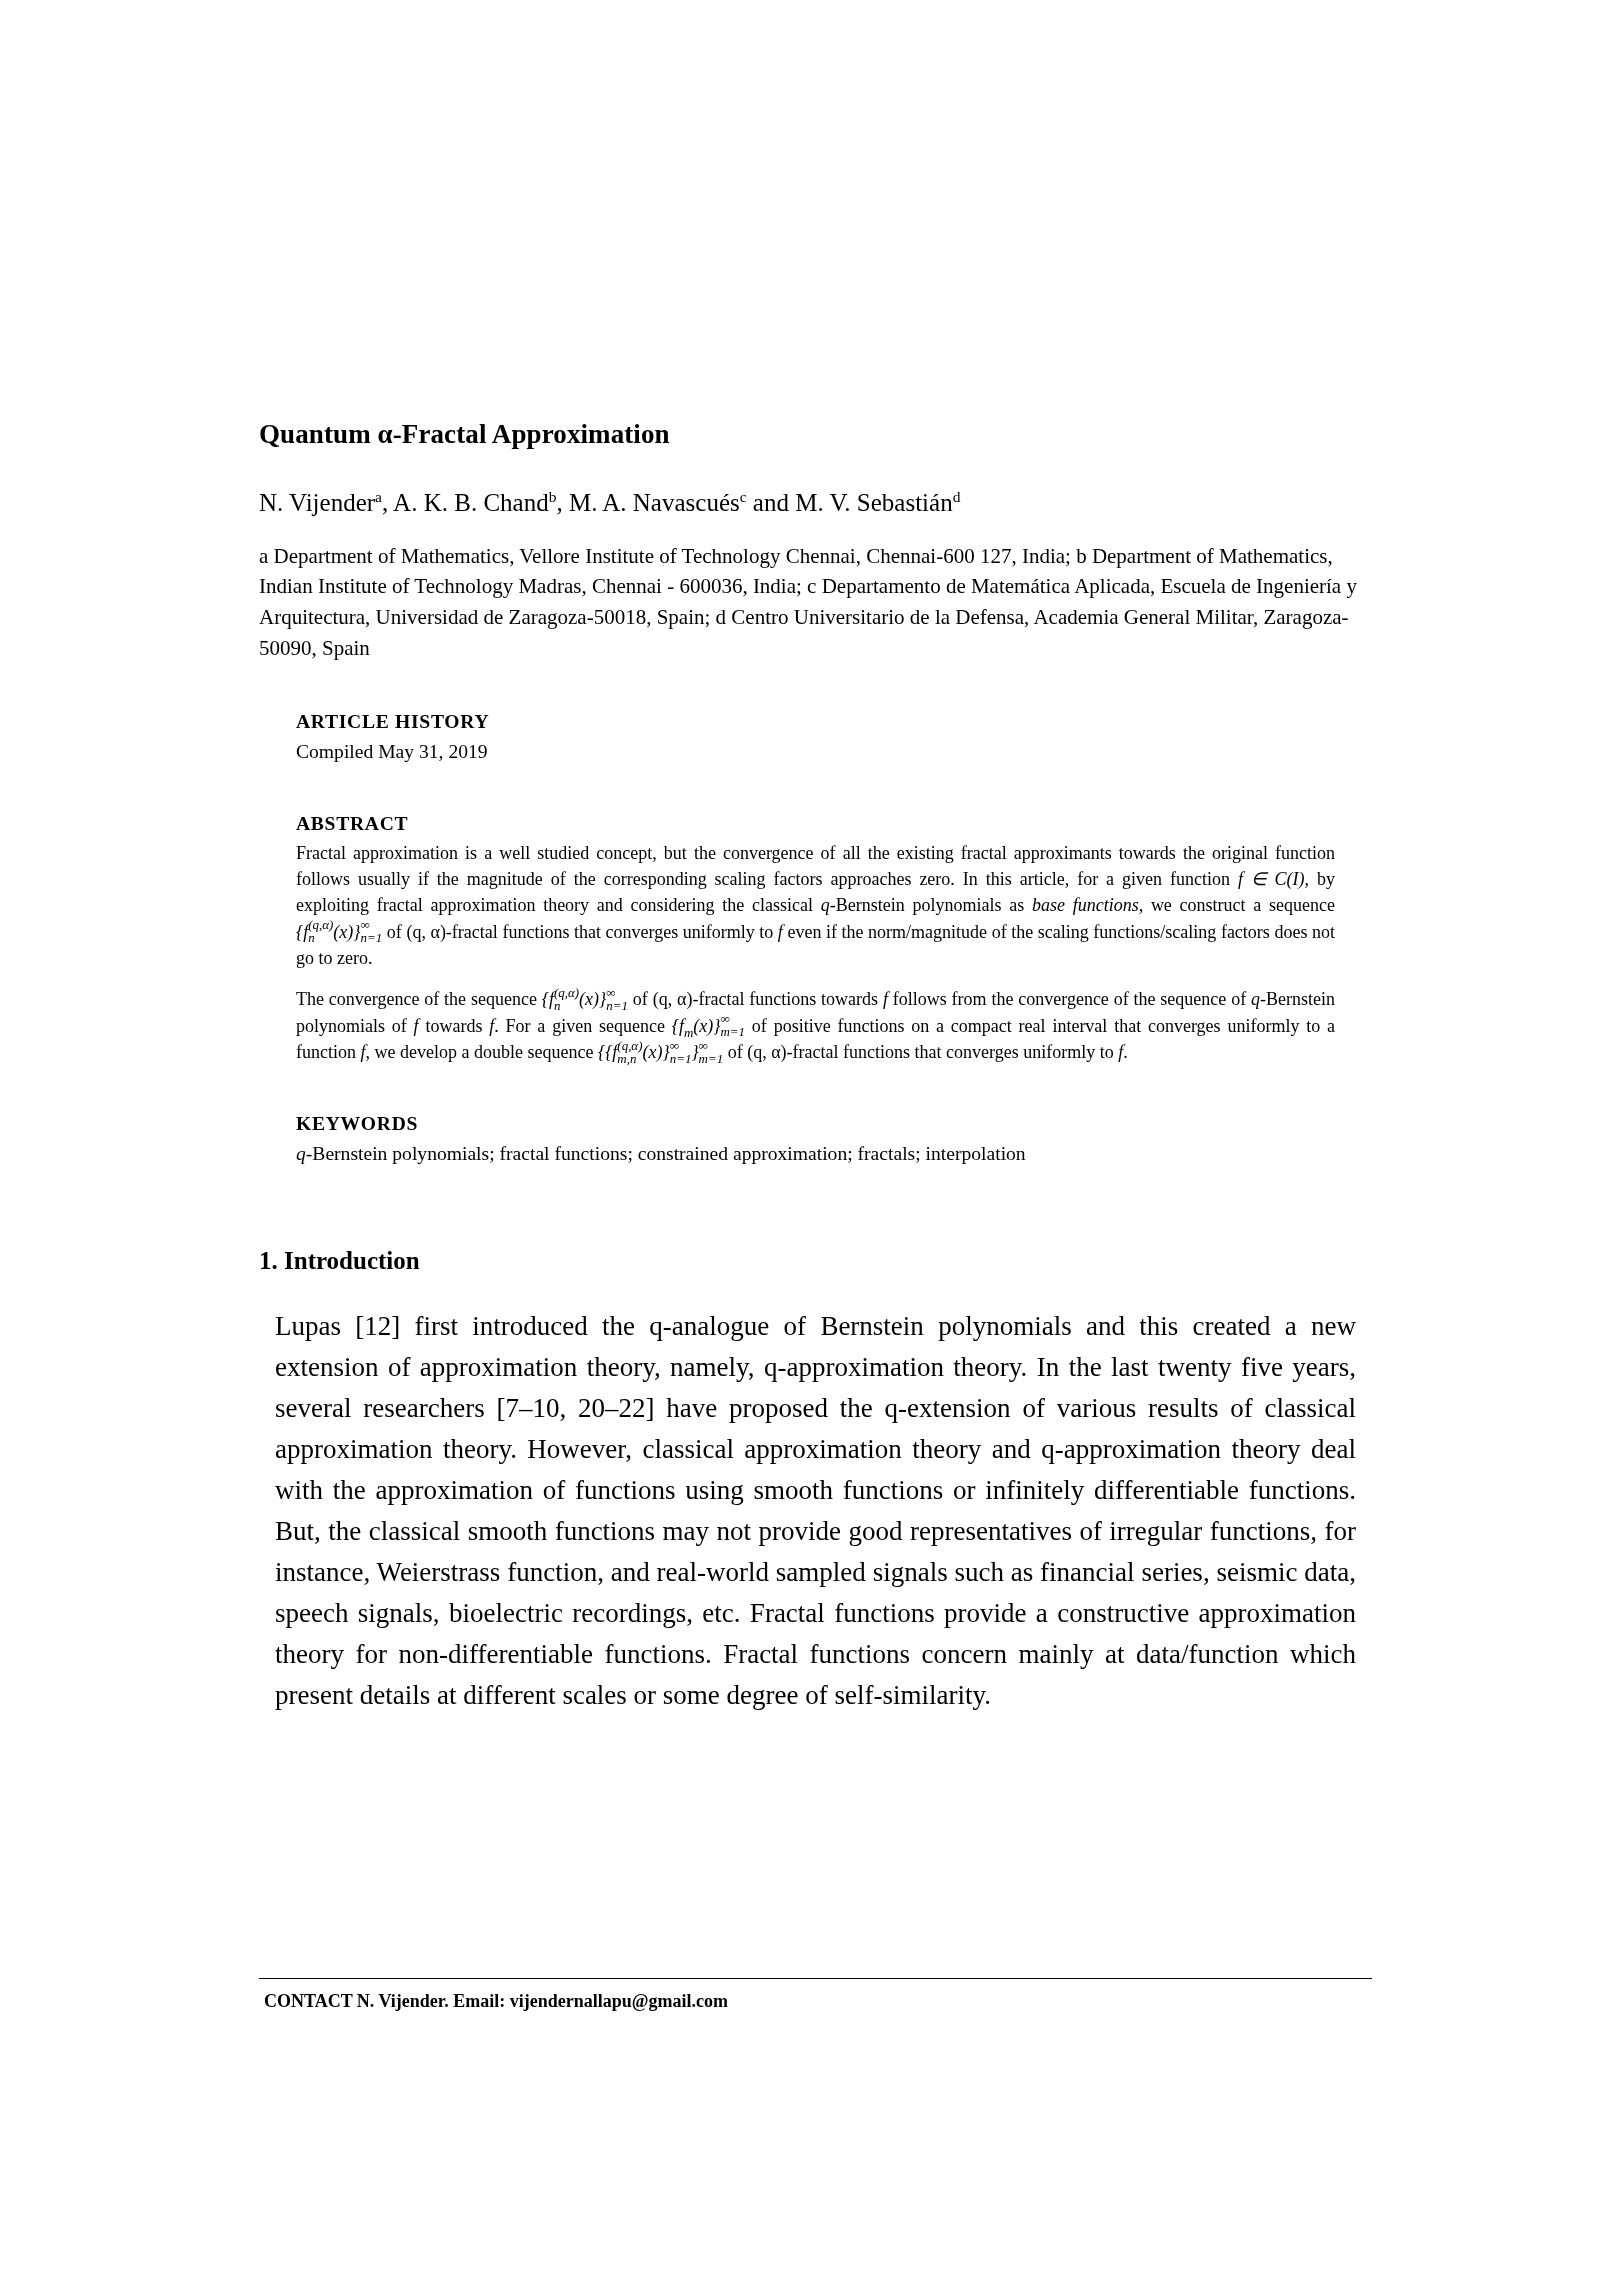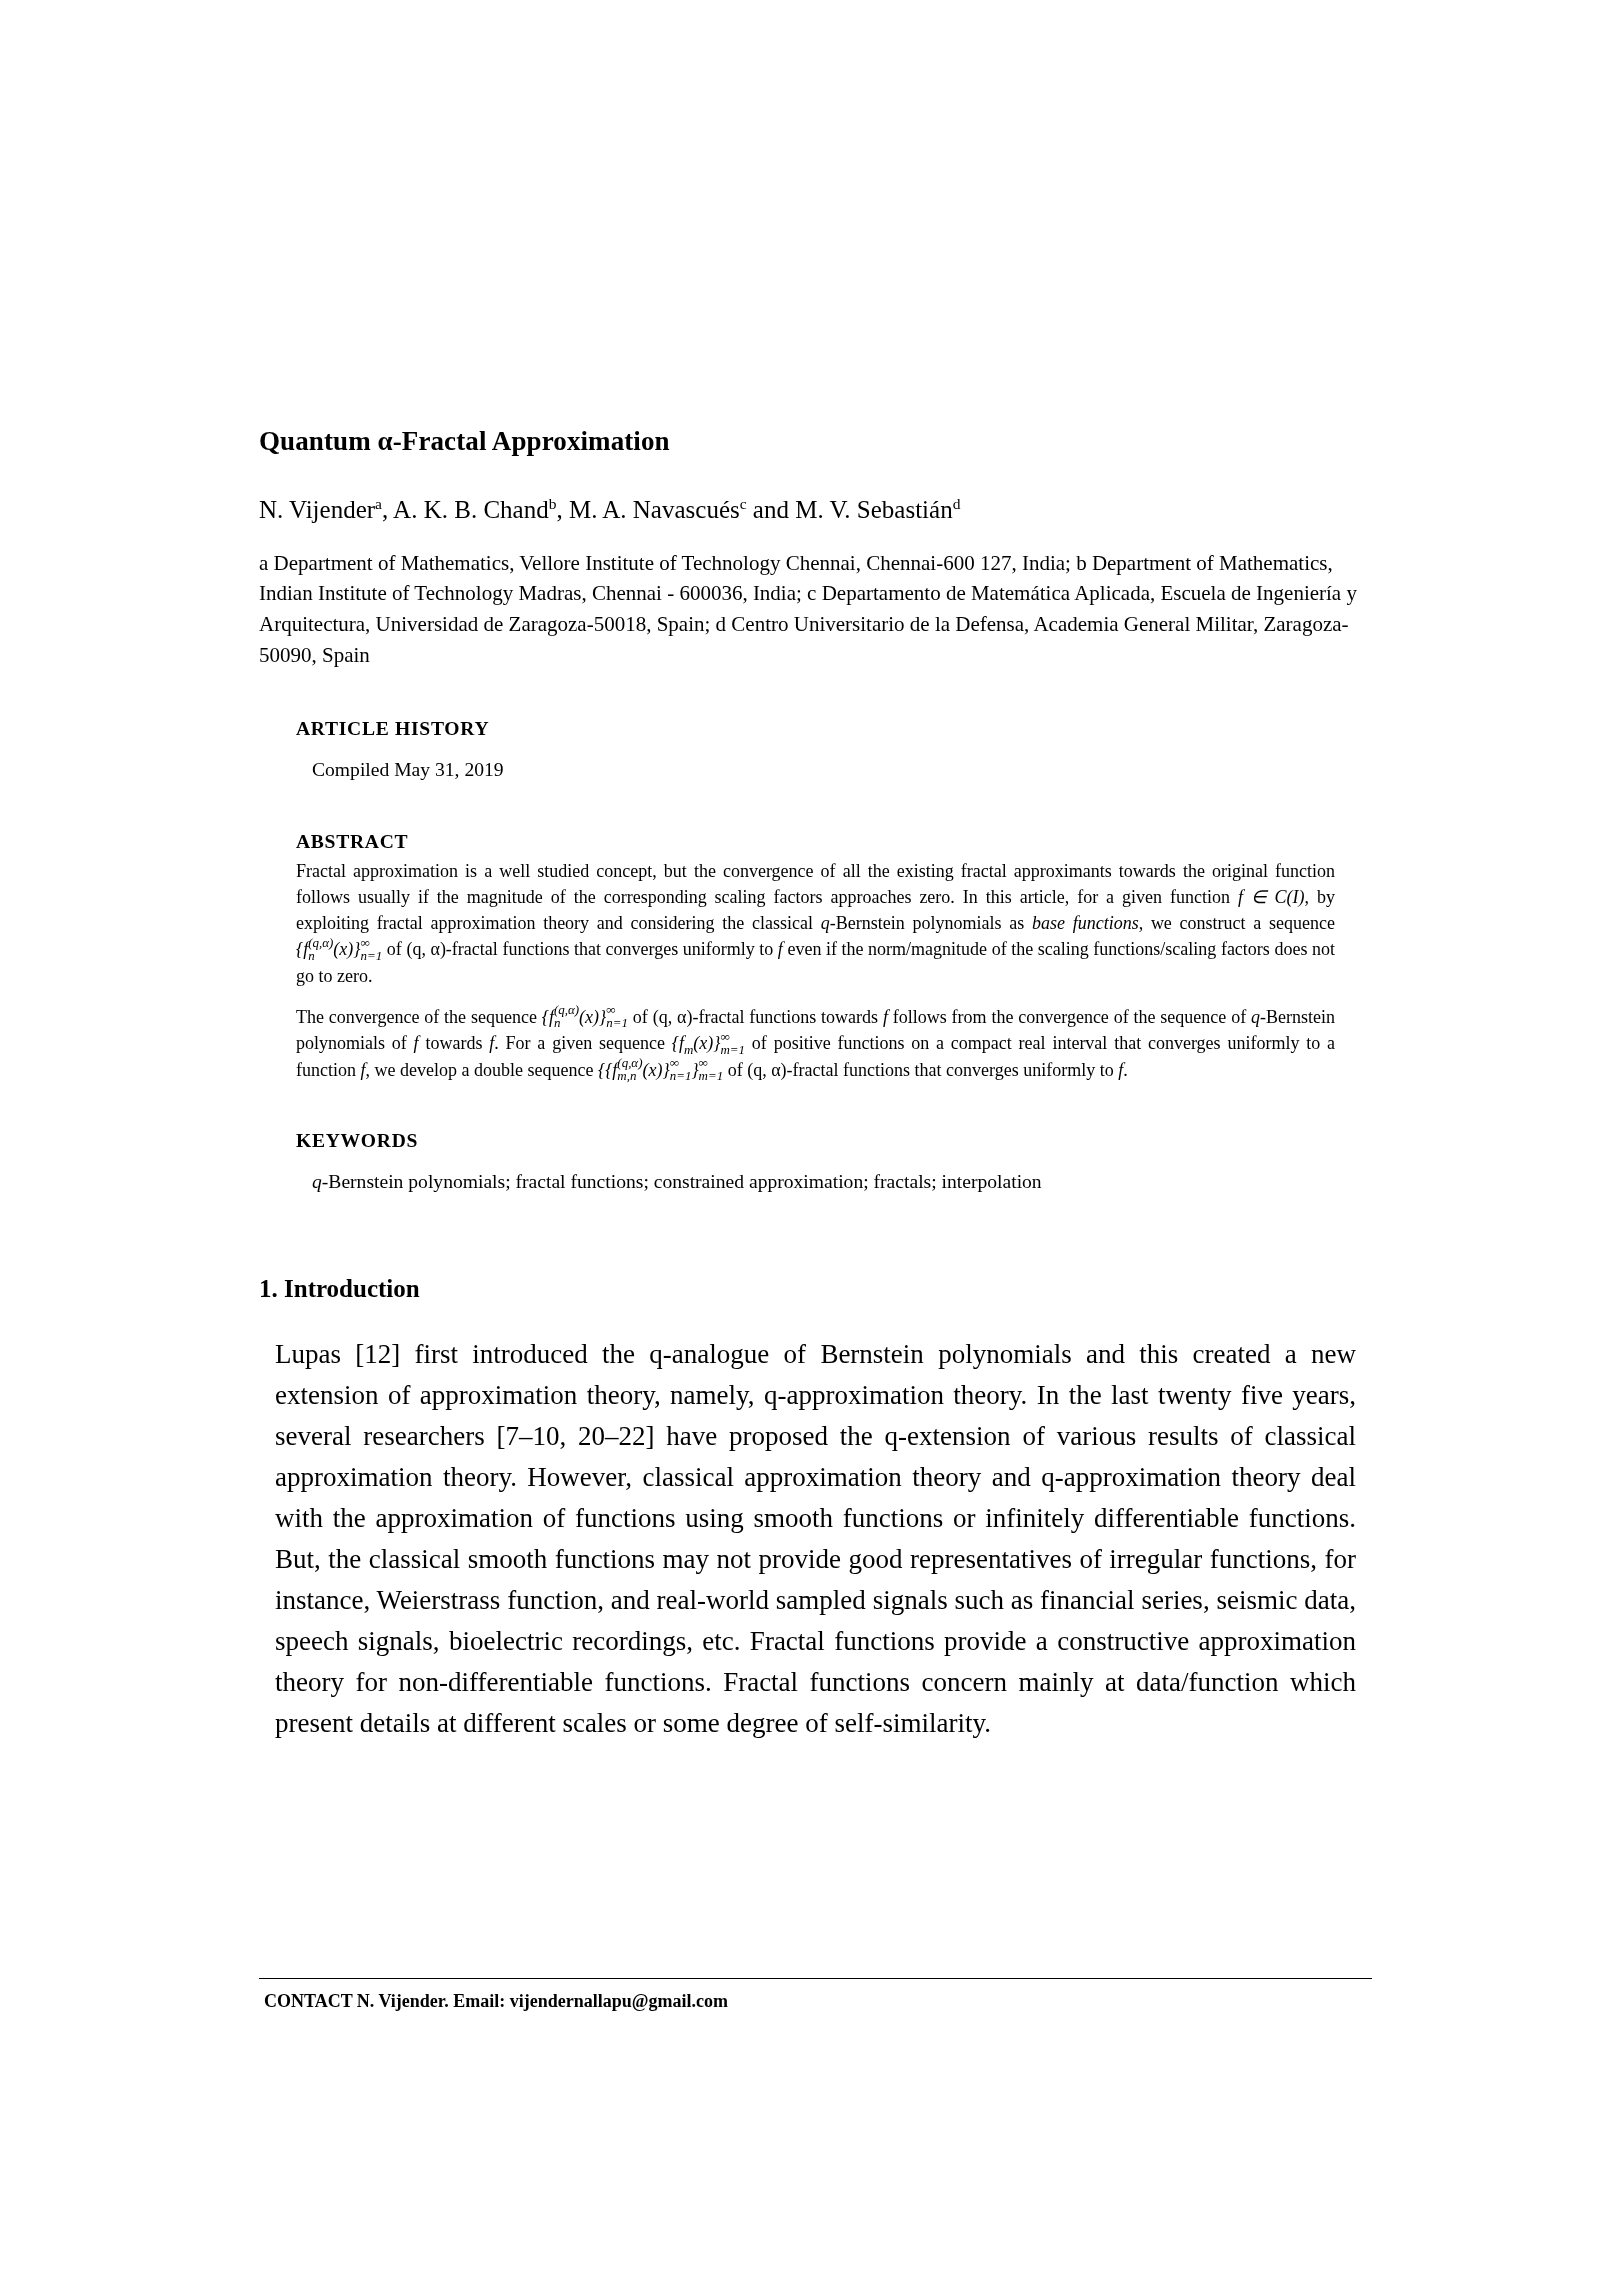--- a/index.html
+++ b/index.html
@@ -33,7 +33,7 @@
     font-size: 27px;
     font-weight: bold;
     letter-spacing: 0.1px;
-    margin: 7px 0 39px 0;
+    margin: 0 0 39px 0;
   }
   
   .authors {

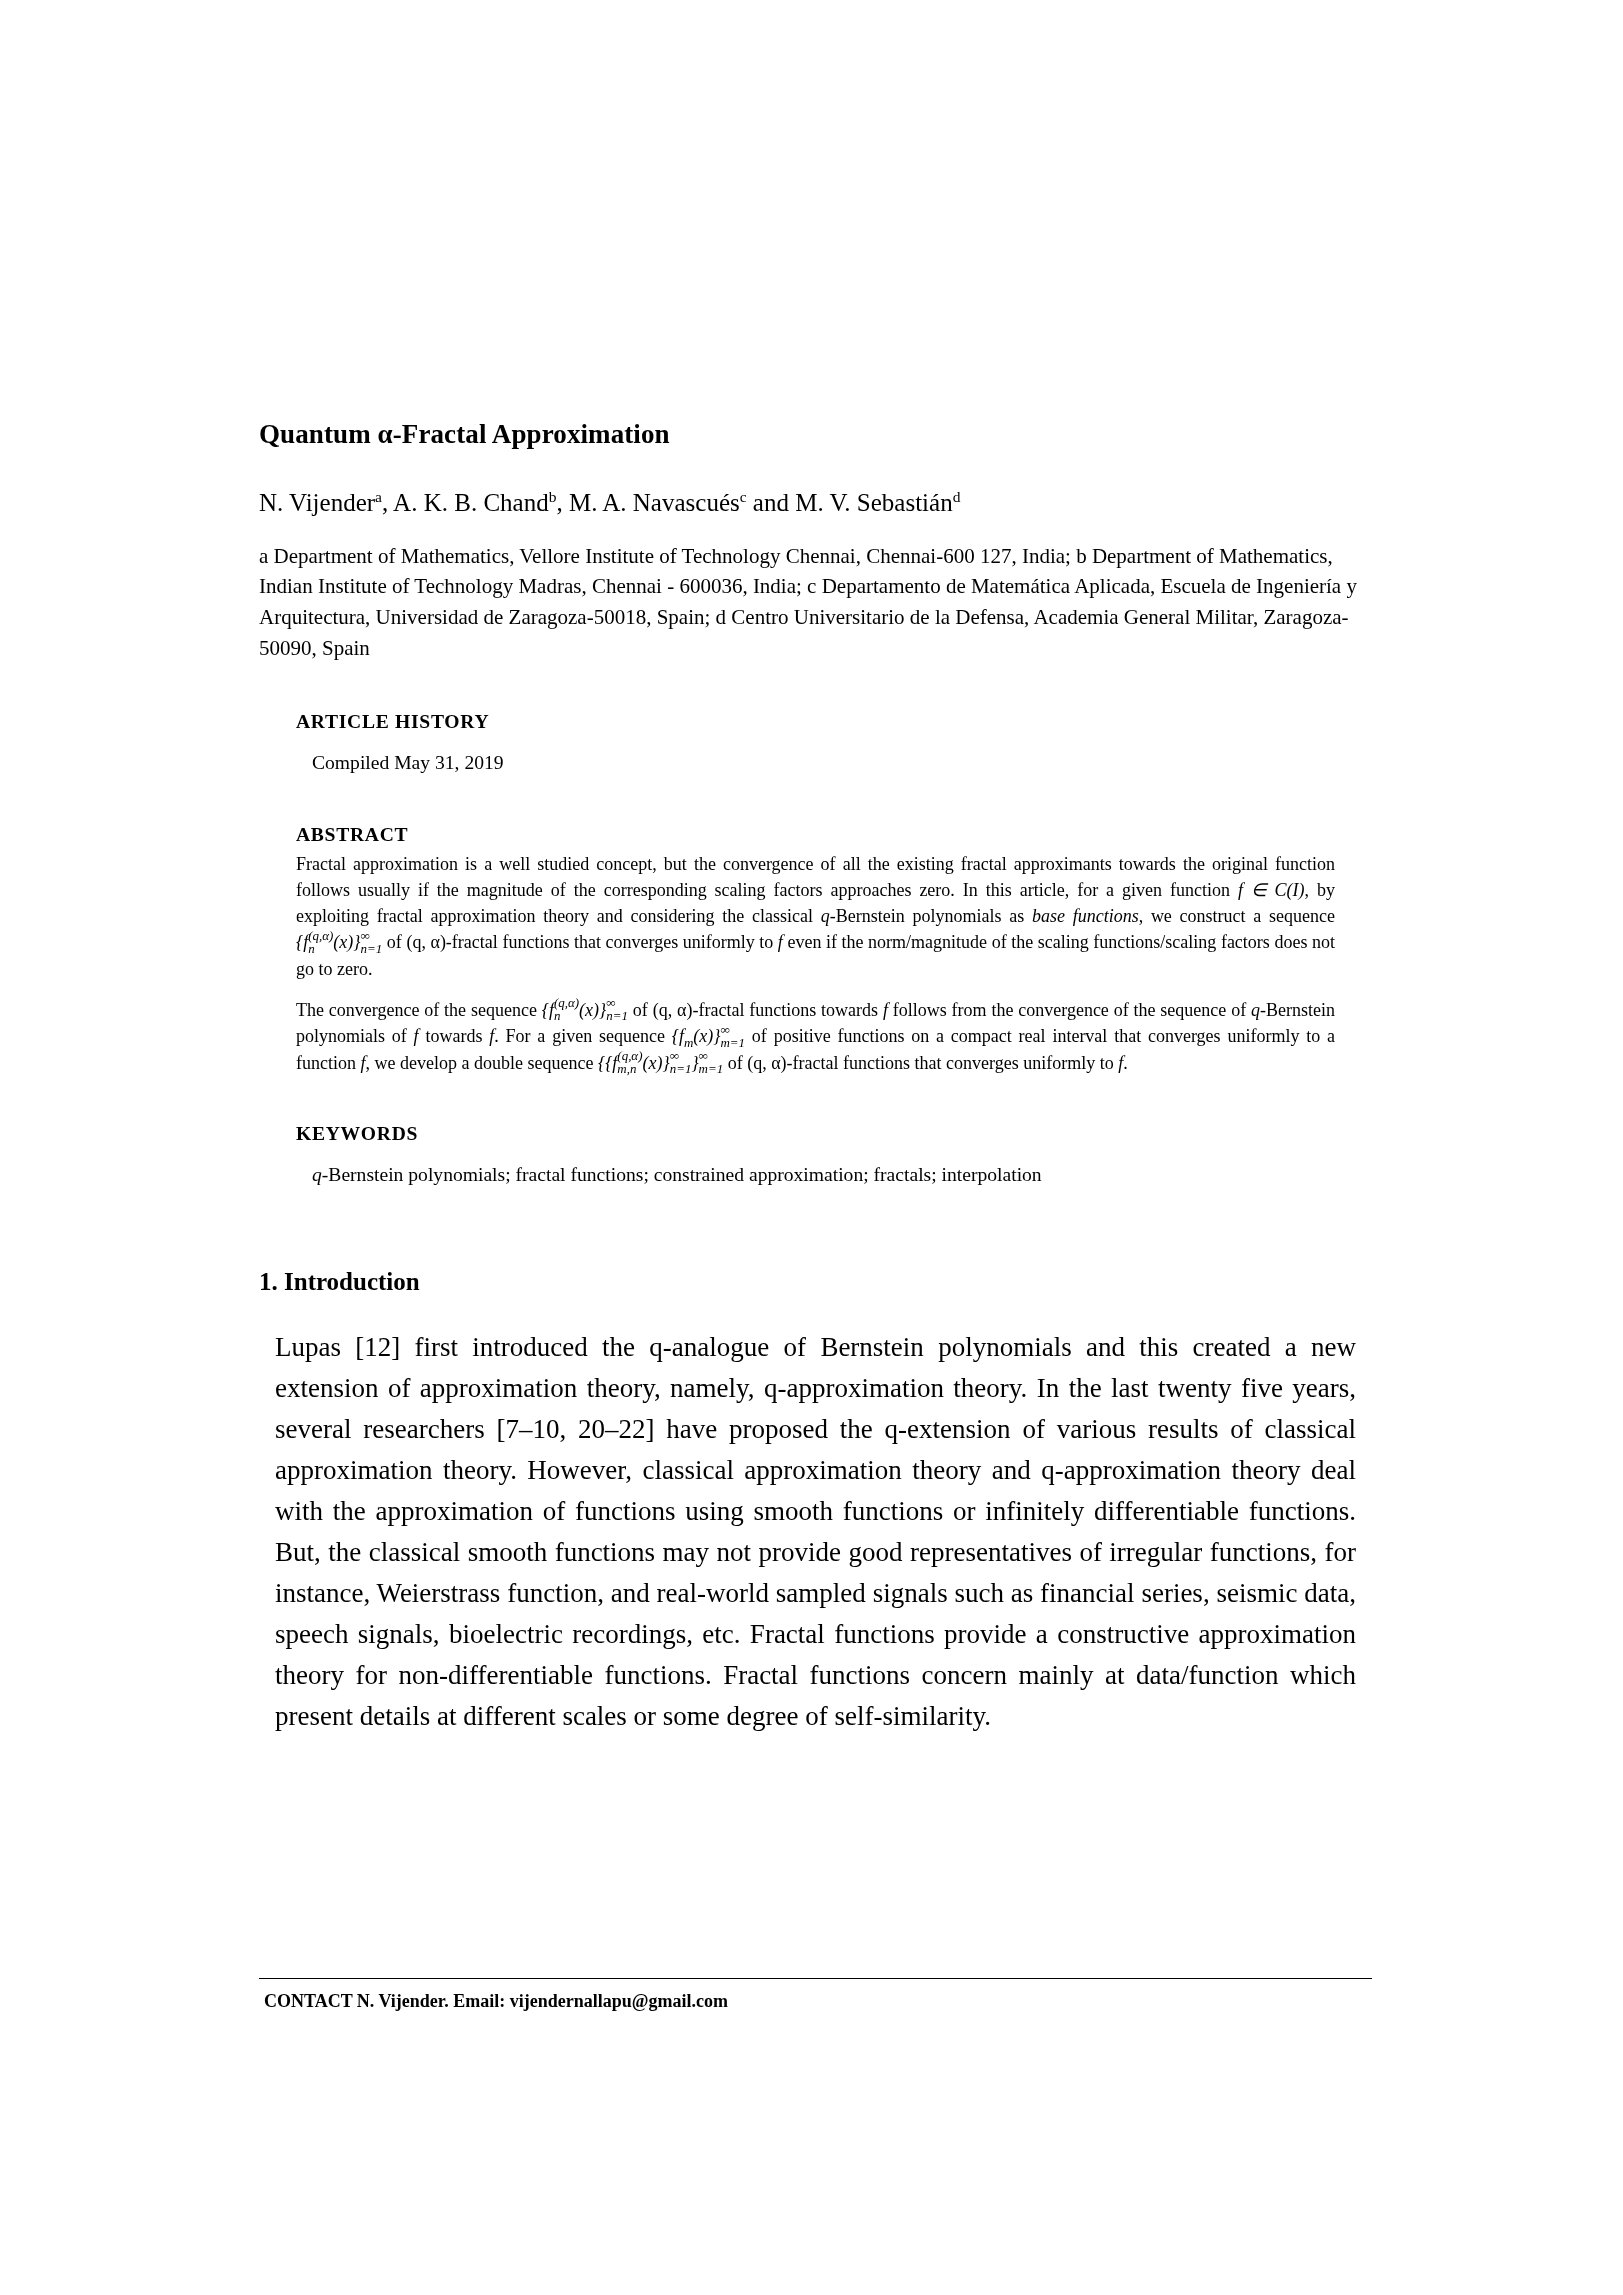--- a/index.html
+++ b/index.html
@@ -66,7 +66,7 @@
     font-size: 19.6px;
     line-height: 1.42;
     text-align: justify;
-    margin: 16px;
+    margin: 0;
   }
   .abstract-p {
     text-align: justify;

